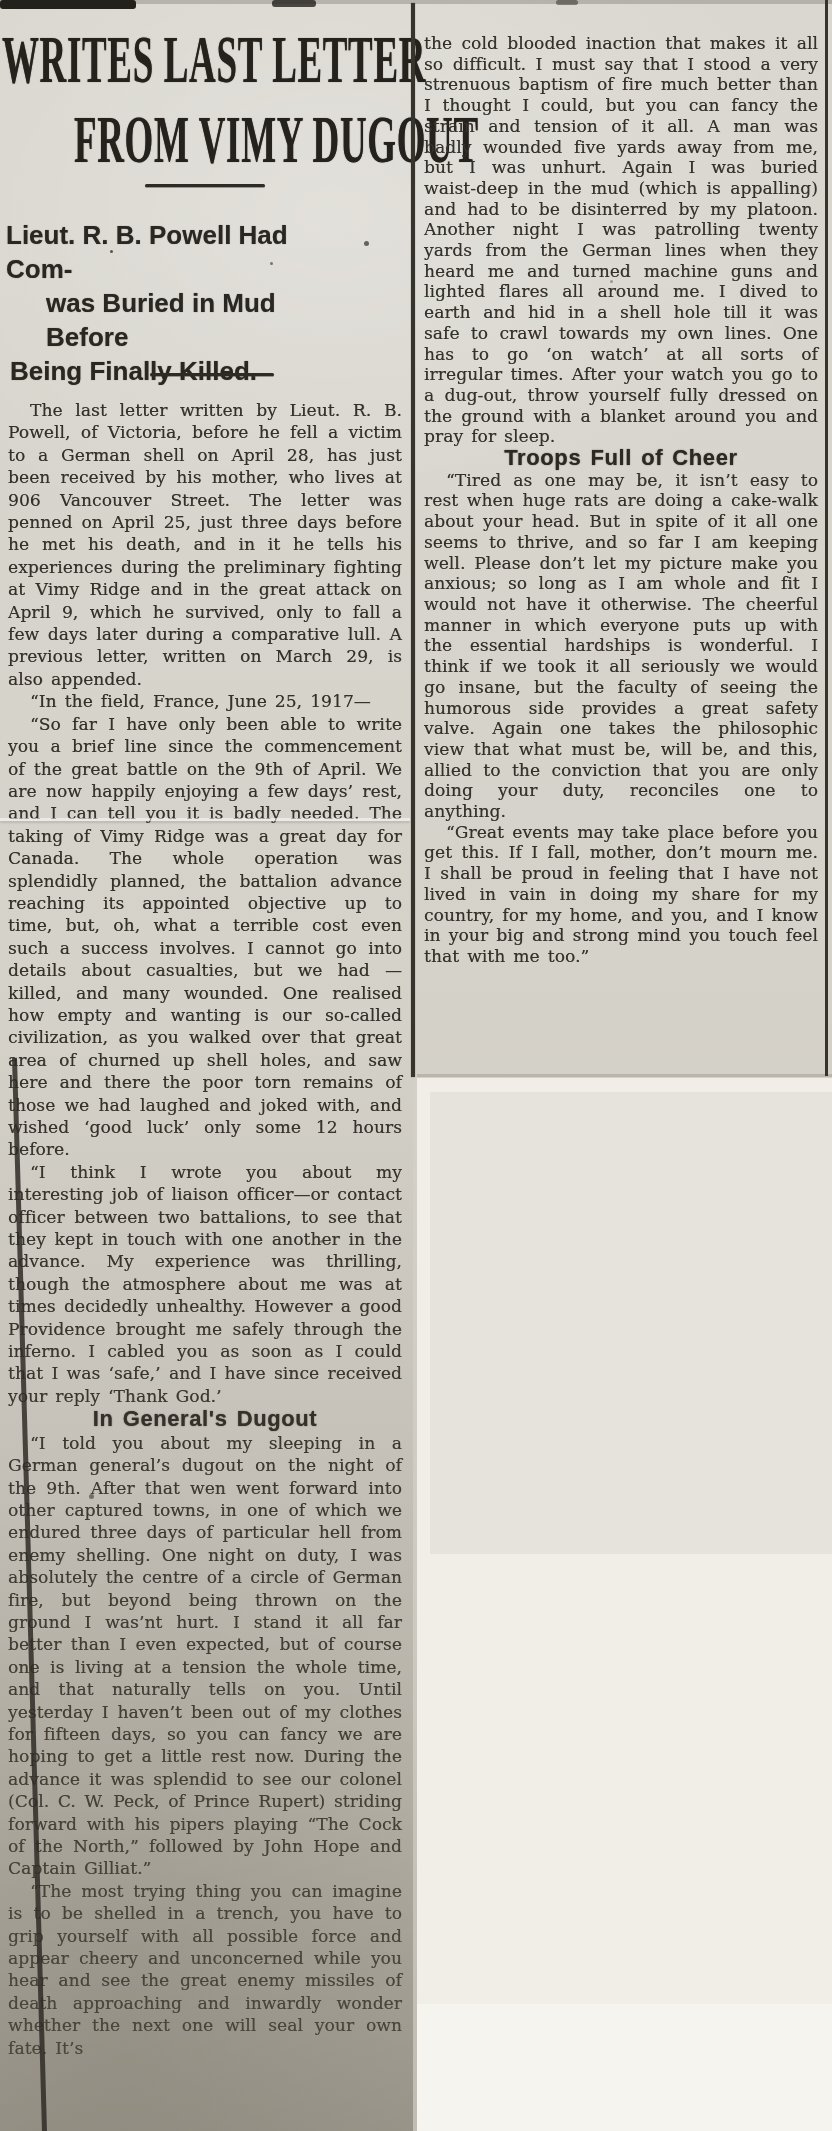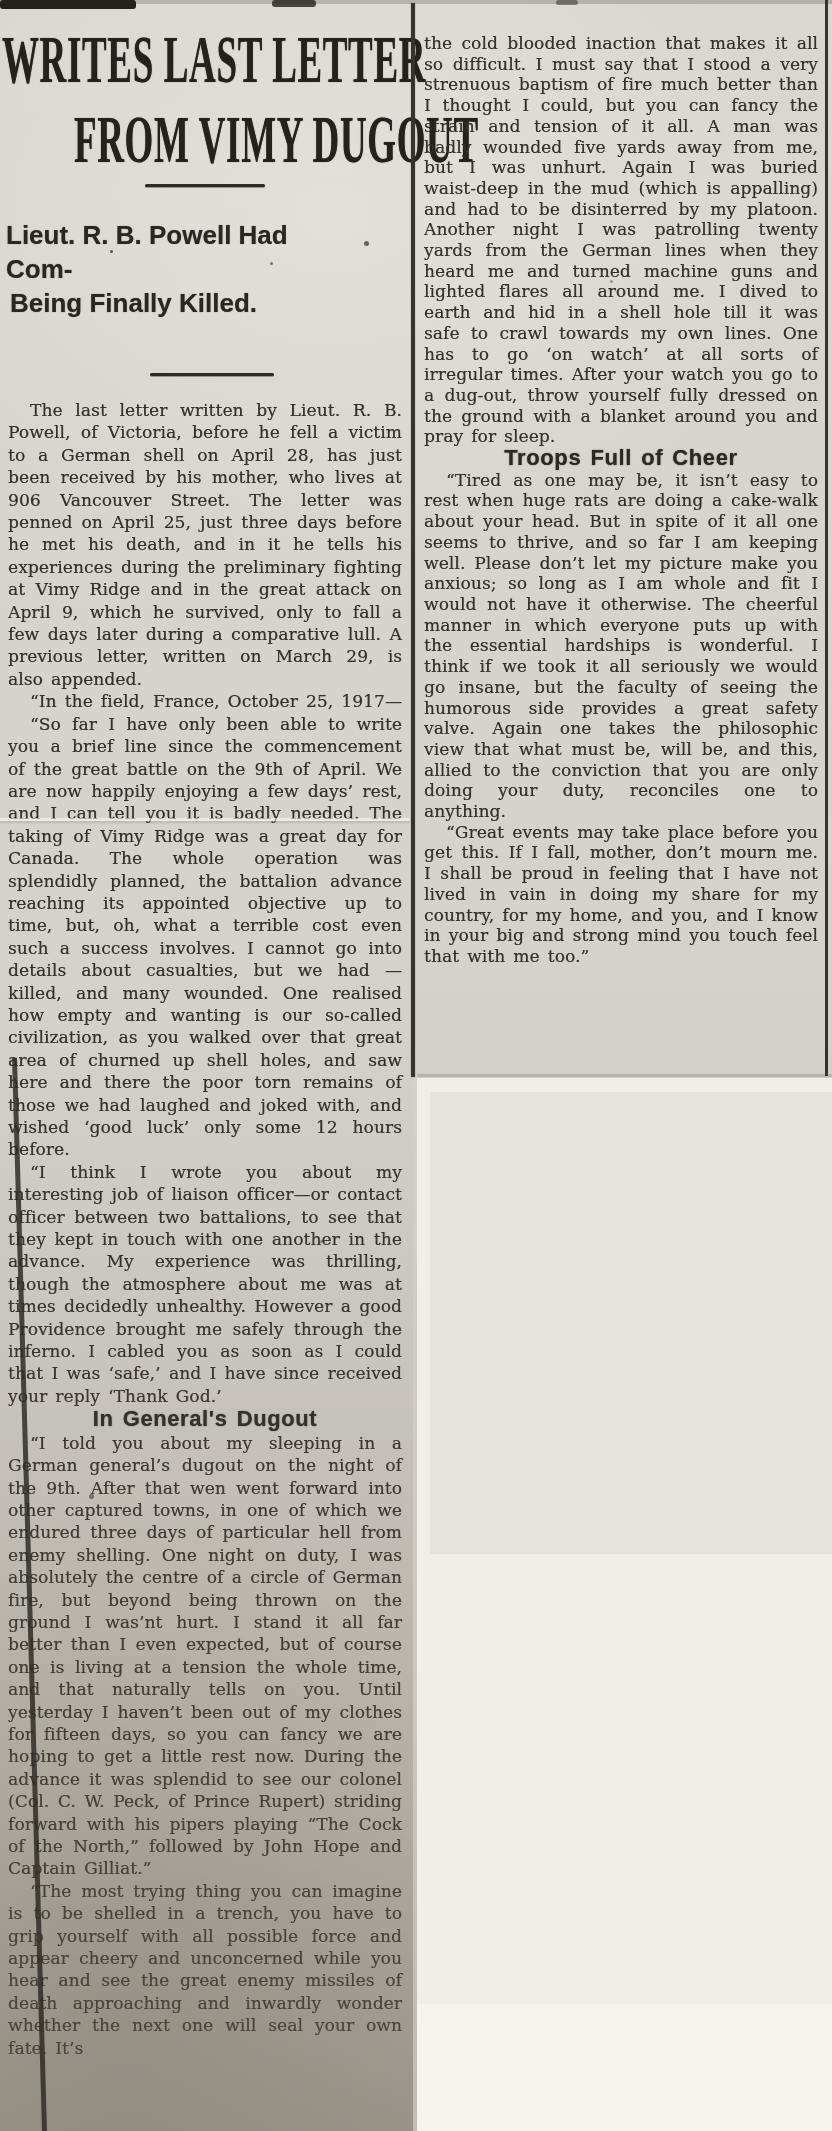--- a/index.html
+++ b/index.html
@@ -111,6 +111,7 @@
 
     <div class="deck">
       <span class="dl1">Lieut. R. B. Powell Had Com-</span>
+      <span class="dl3">was Buried in Mud Before</span>
       <span class="dl4">Being Finally Killed.</span>
     </div>
     <div class="rule rule2"></div>

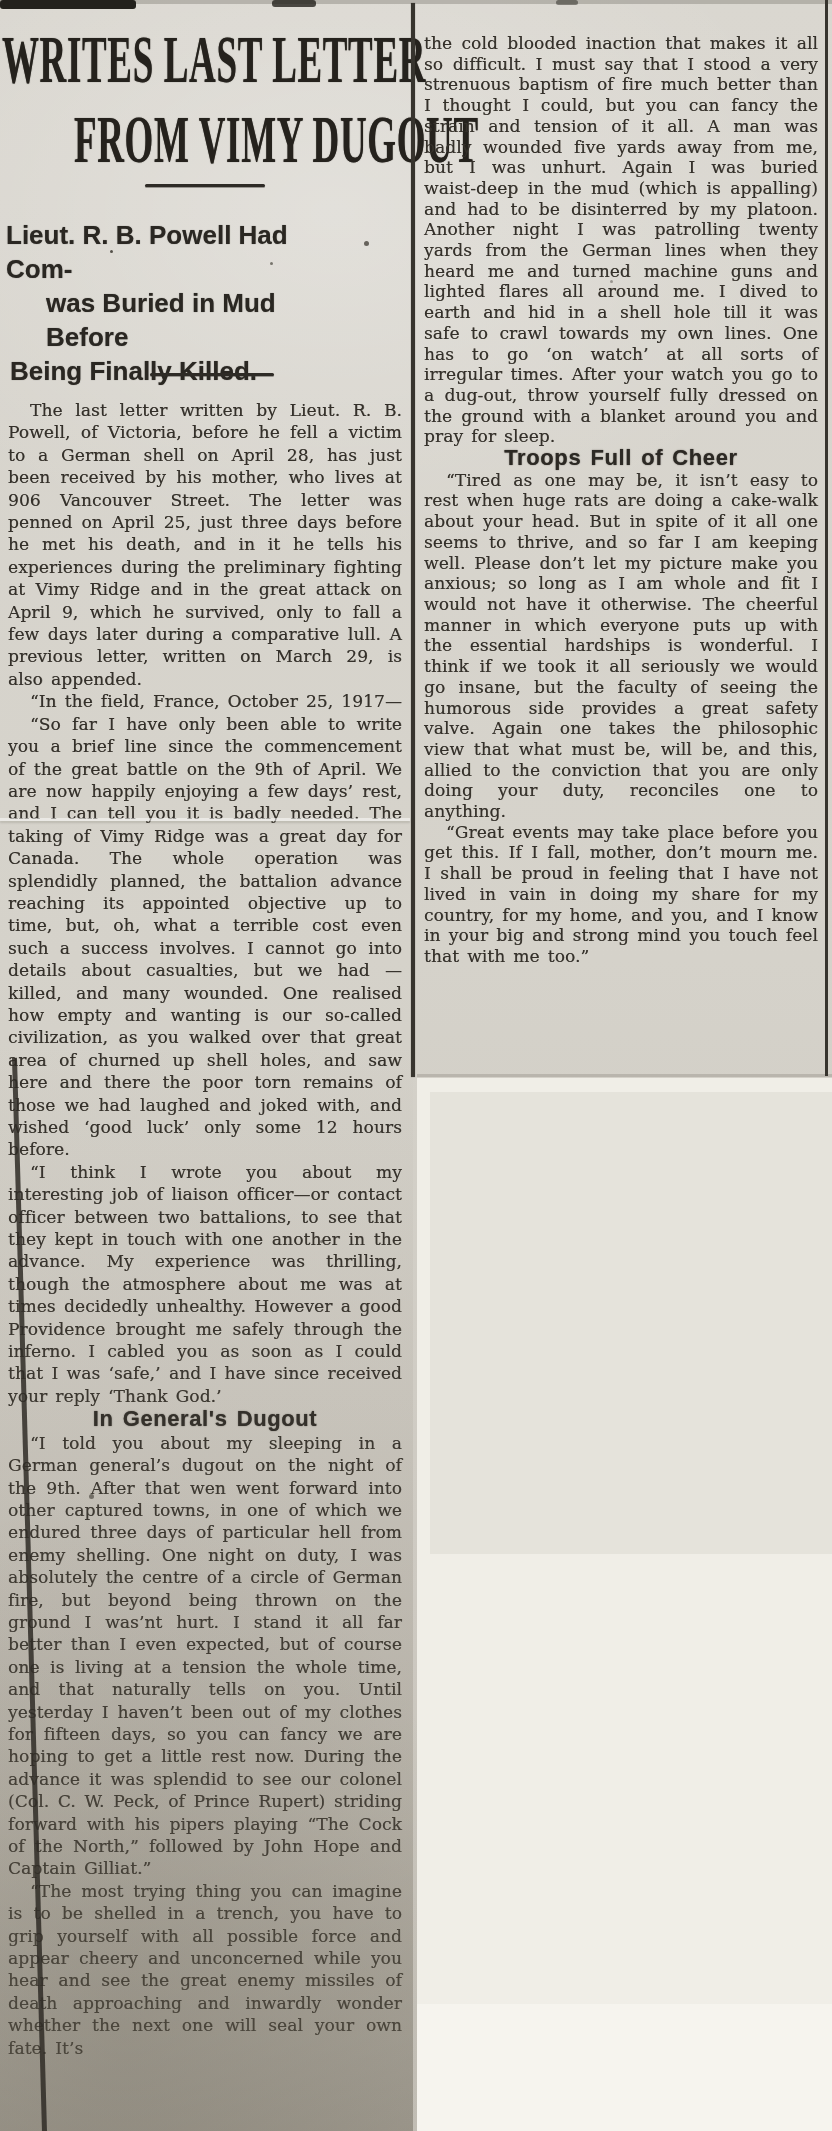--- a/index.html
+++ b/index.html
@@ -118,7 +118,7 @@
 
     <div class="body-left">
       <p>The last letter written by Lieut. R. B. Powell, of Victoria, before he fell a victim to a German shell on April 28, has just been received by his mother, who lives at 906 Vancouver Street. The letter was penned on April 25, just three days before he met his death, and in it he tells his experiences during the preliminary fighting at Vimy Ridge and in the great attack on April 9, which he survived, only to fall a few days later during a comparative lull. A previous letter, written on March 29, is also appended.</p>
-      <p>“In the field, France, October 25, 1917—</p>
+      <p>“In the field, France, June 25, 1917—</p>
       <p>“So far I have only been able to write you a brief line since the commencement of the great battle on the 9th of April. We are now happily enjoying a few days’ rest, and I can tell you it is badly needed. The taking of Vimy Ridge was a great day for Canada. The whole operation was splendidly planned, the battalion advance reaching its appointed objective up to time, but, oh, what a terrible cost even such a success involves. I cannot go into details about casualties, but we had — killed, and many wounded. One realised how empty and wanting is our so-called civilization, as you walked over that great area of churned up shell holes, and saw here and there the poor torn remains of those we had laughed and joked with, and wished ‘good luck’ only some 12 hours before.</p>
       <p>“I think I wrote you about my interesting job of liaison officer—or contact officer between two battalions, to see that they kept in touch with one another in the advance. My experience was thrilling, though the atmosphere about me was at times decidedly unhealthy. However a good Providence brought me safely through the inferno. I cabled you as soon as I could that I was ‘safe,’ and I have since received your reply ‘Thank God.’</p>
       <h3 class="sec-head">In General's Dugout</h3>

